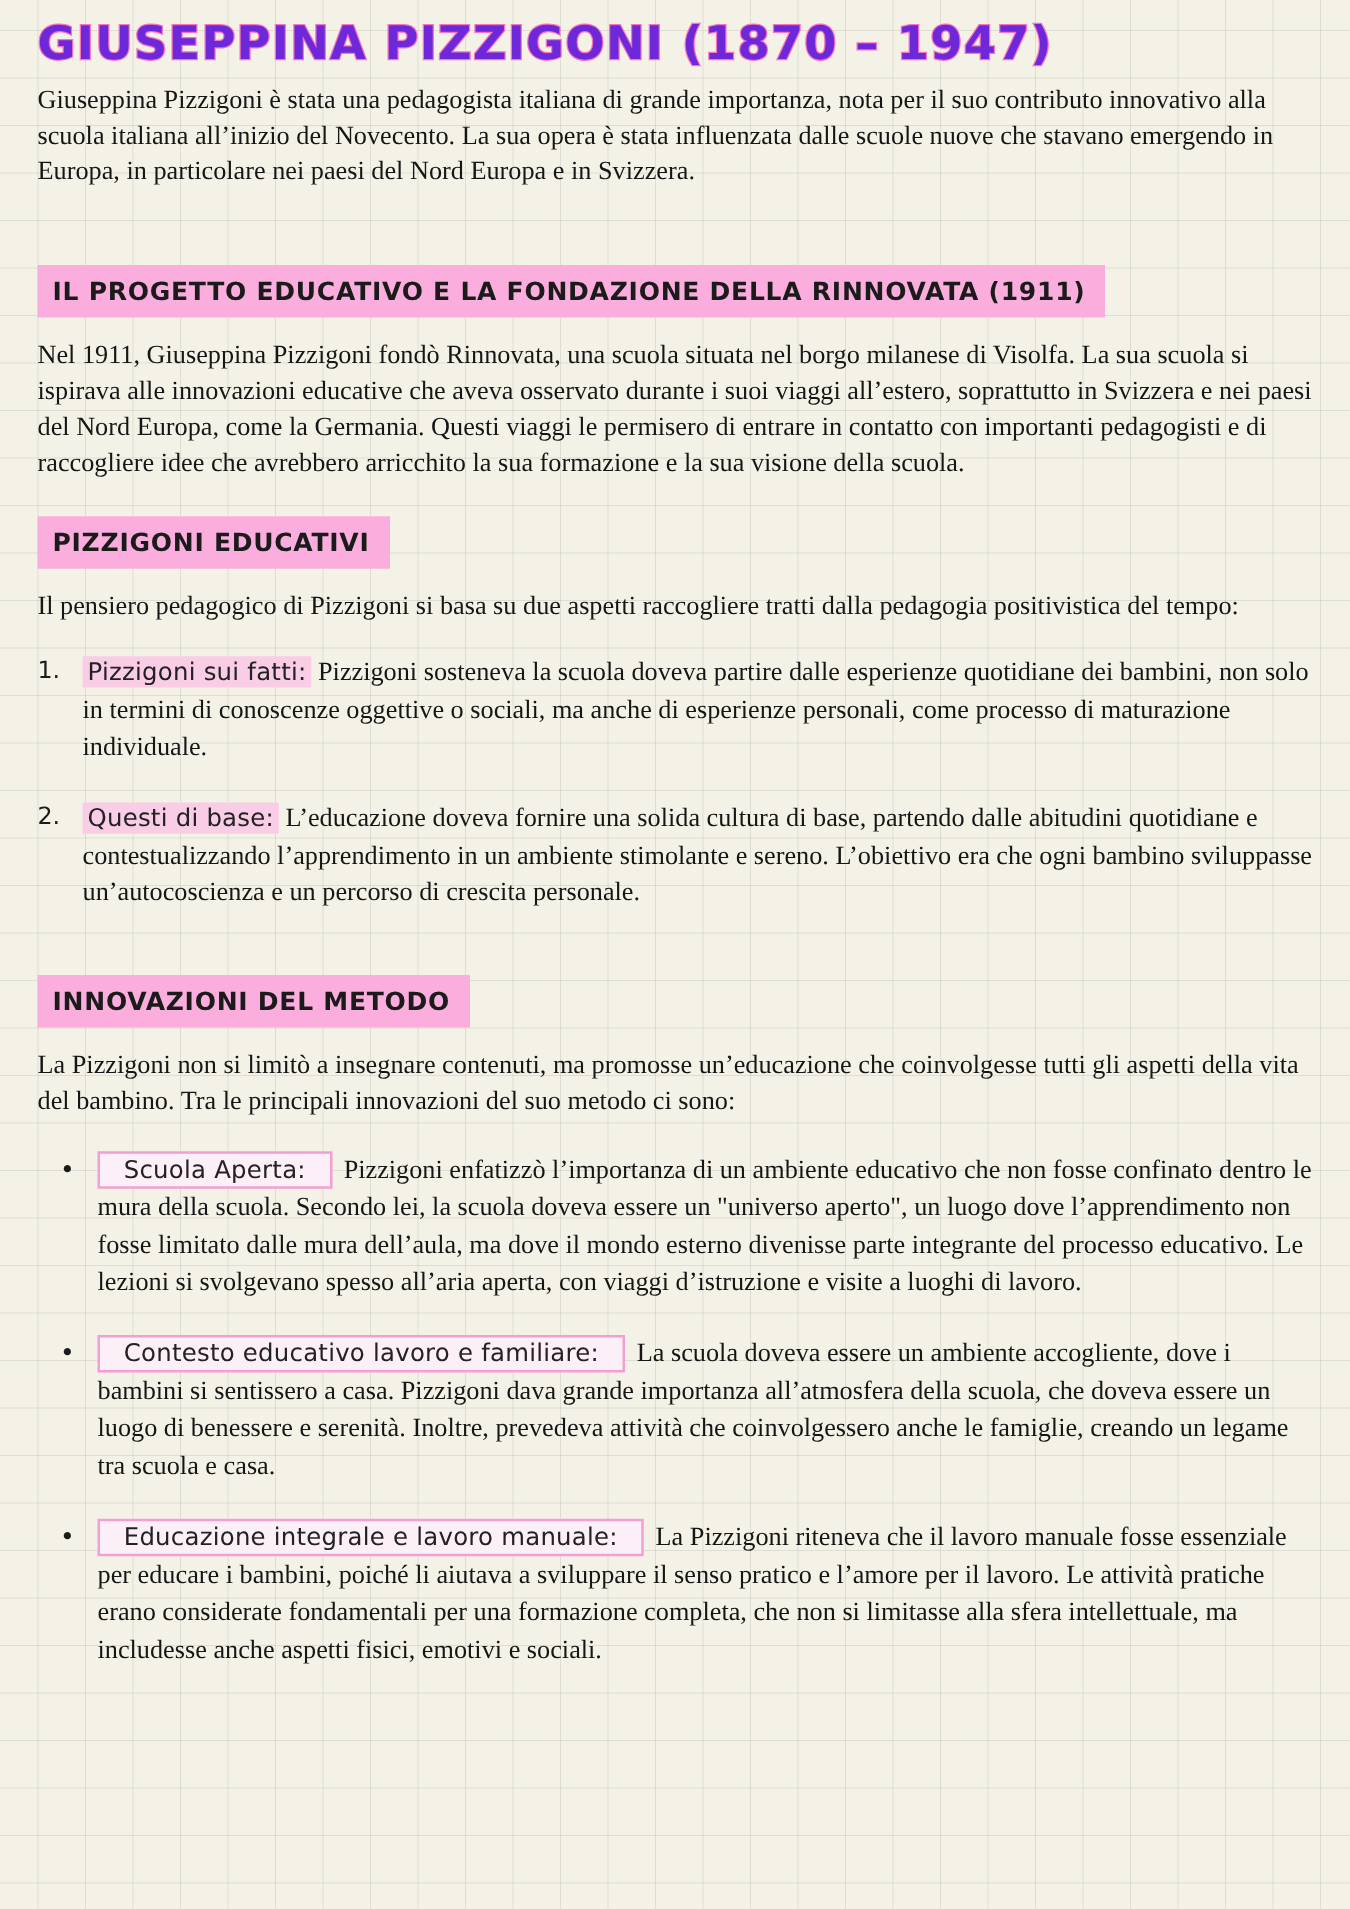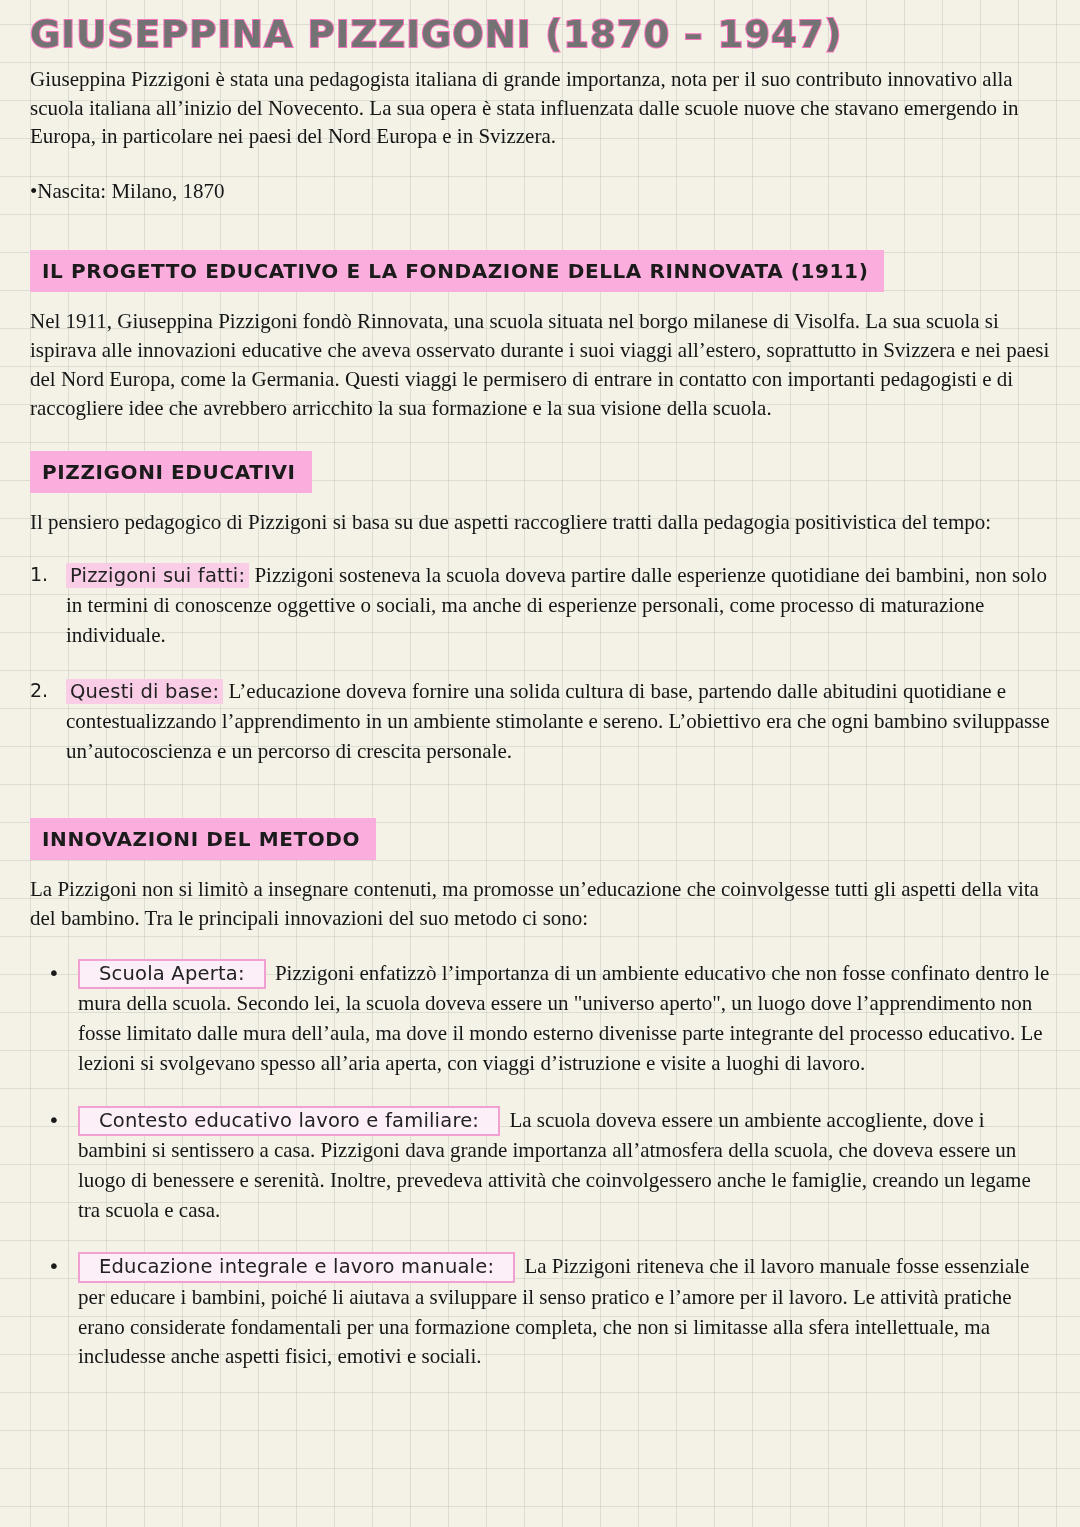--- a/index.html
+++ b/index.html
@@ -24,7 +24,7 @@
     font-weight:800;
     letter-spacing:1px;
     line-height:1.15;
-    color:#737373;
+    color:#6d28d9;
     -webkit-text-stroke:2px #f973bd;
     paint-order:stroke fill;
     margin:0 0 8px 0;

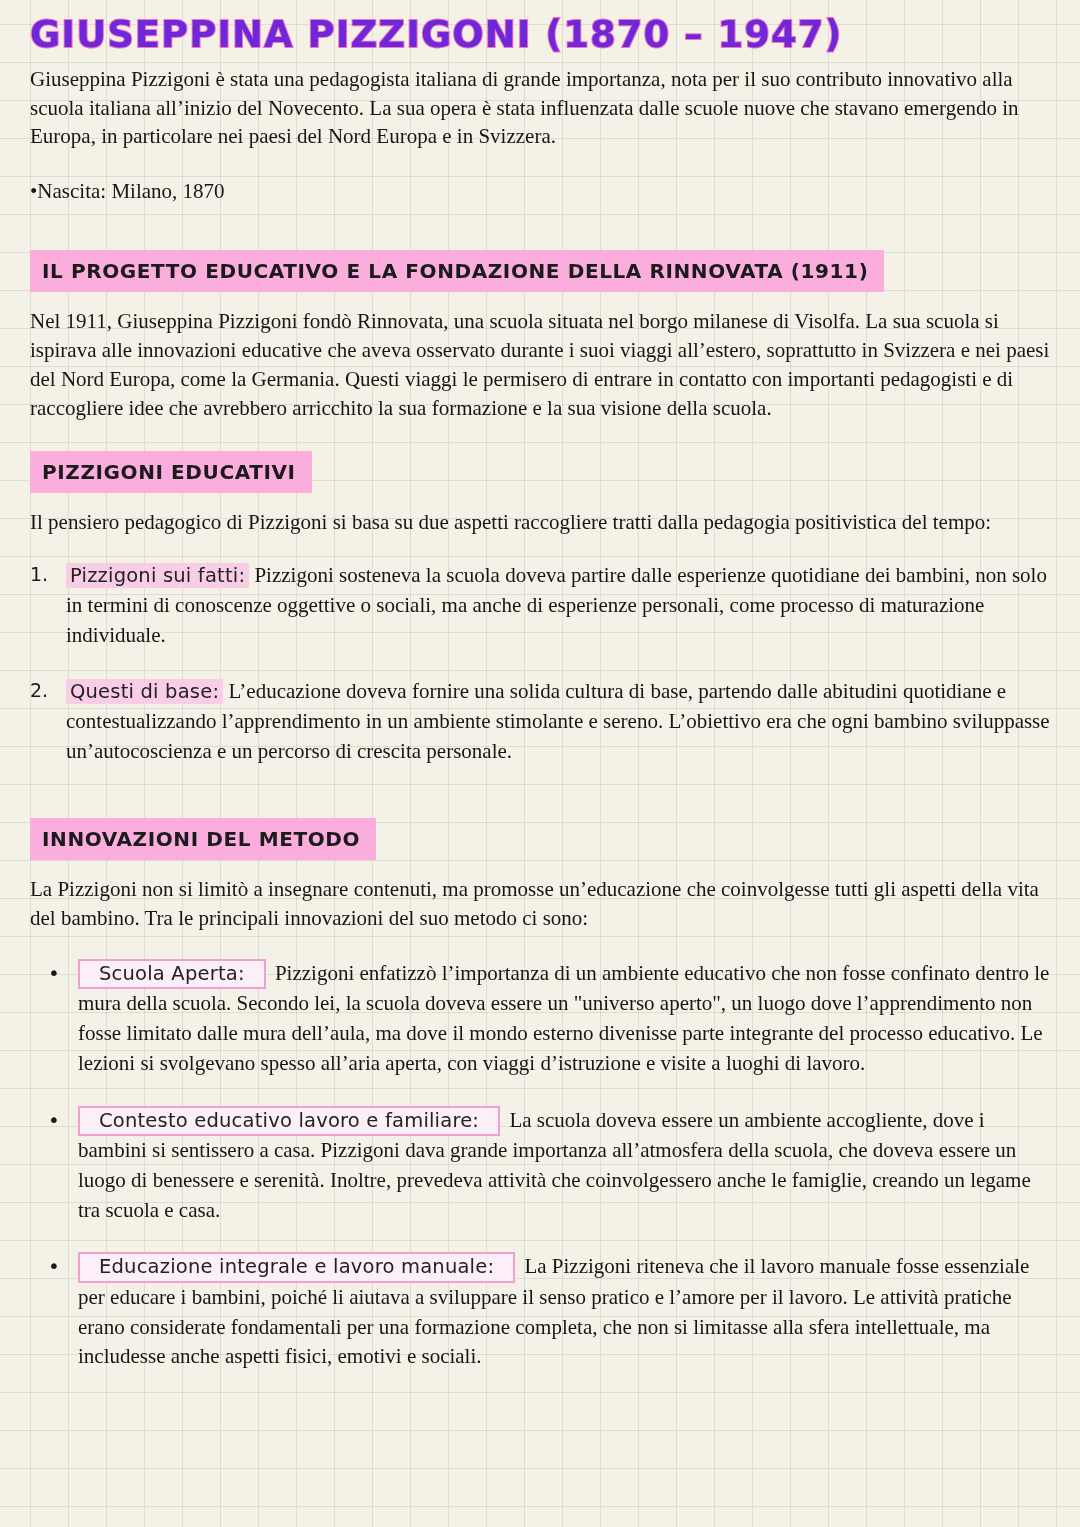--- a/index.html
+++ b/index.html
@@ -33,7 +33,7 @@
 
   .serif { font-size:21px; line-height:1.38; }
 
-  .intro { margin-bottom:27px; }
+  .intro { margin-bottom:37px; }
 
   .facts { list-style:none; margin-bottom:20px; }
   .facts li { font-size:21px; line-height:1.32; }

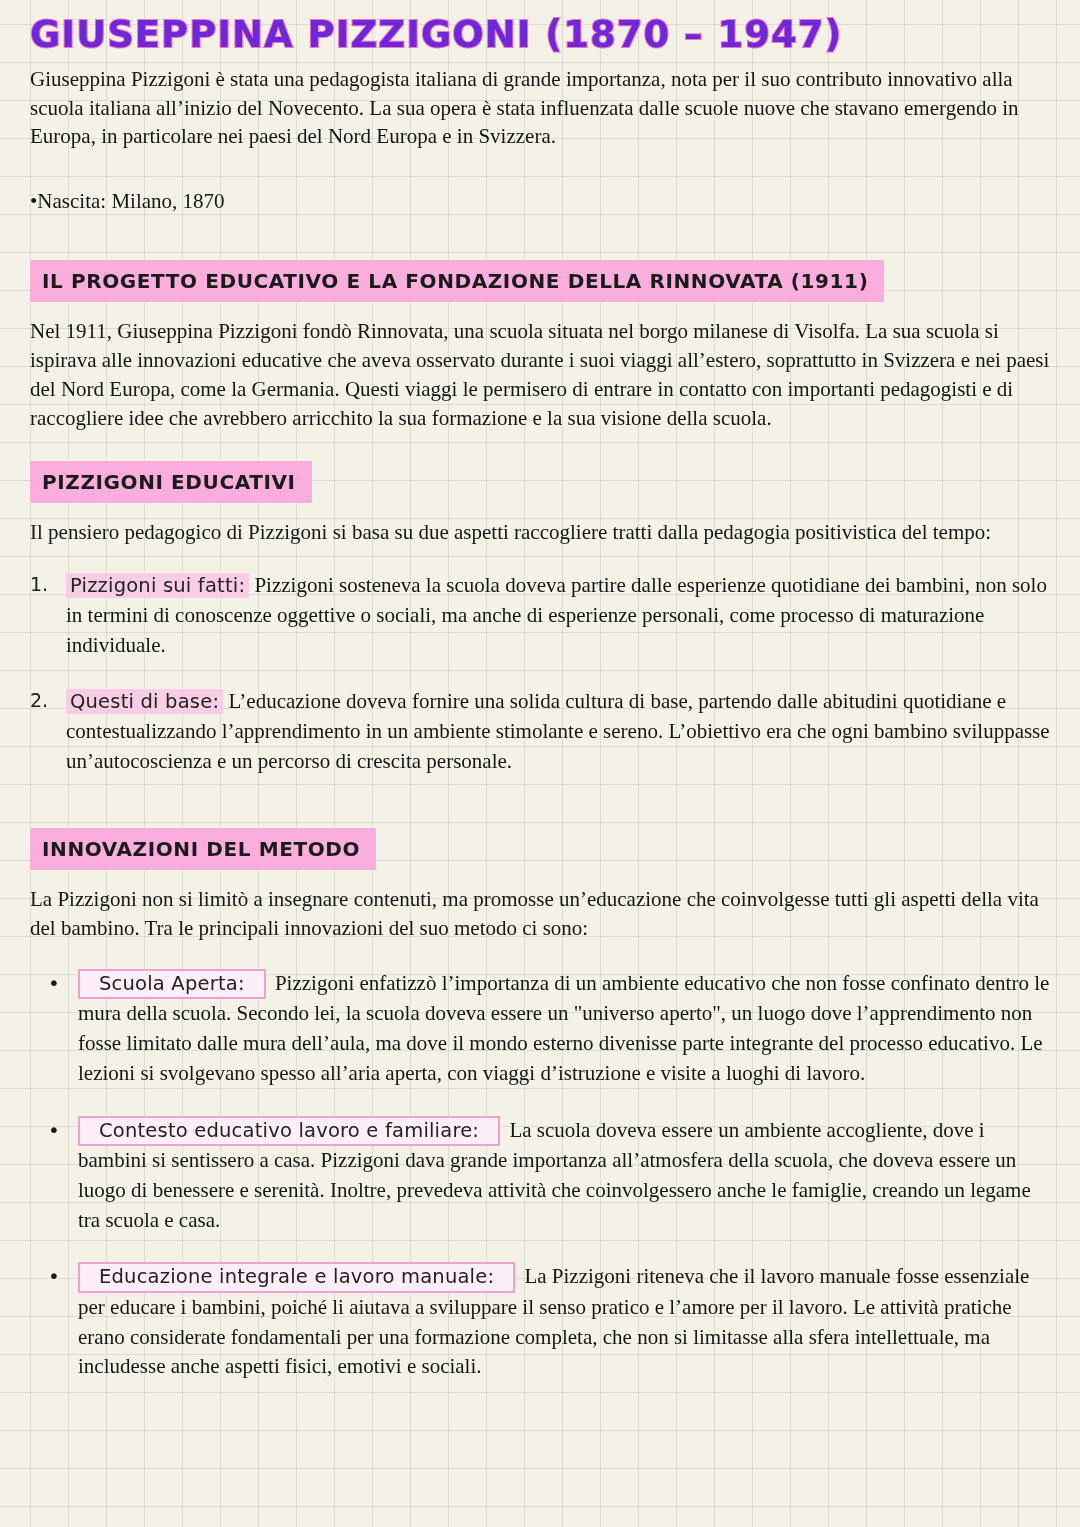--- a/index.html
+++ b/index.html
@@ -93,7 +93,6 @@
 <p class="serif intro">Giuseppina Pizzigoni è stata una pedagogista italiana di grande importanza, nota per il suo contributo innovativo alla scuola italiana all’inizio del Novecento. La sua opera è stata influenzata dalle scuole nuove che stavano emergendo in Europa, in particolare nei paesi del Nord Europa e in Svizzera.</p>
 
 <ul class="facts">
-  <li>•Nascita: Milano, 1870</li>
 </ul>
 
 

